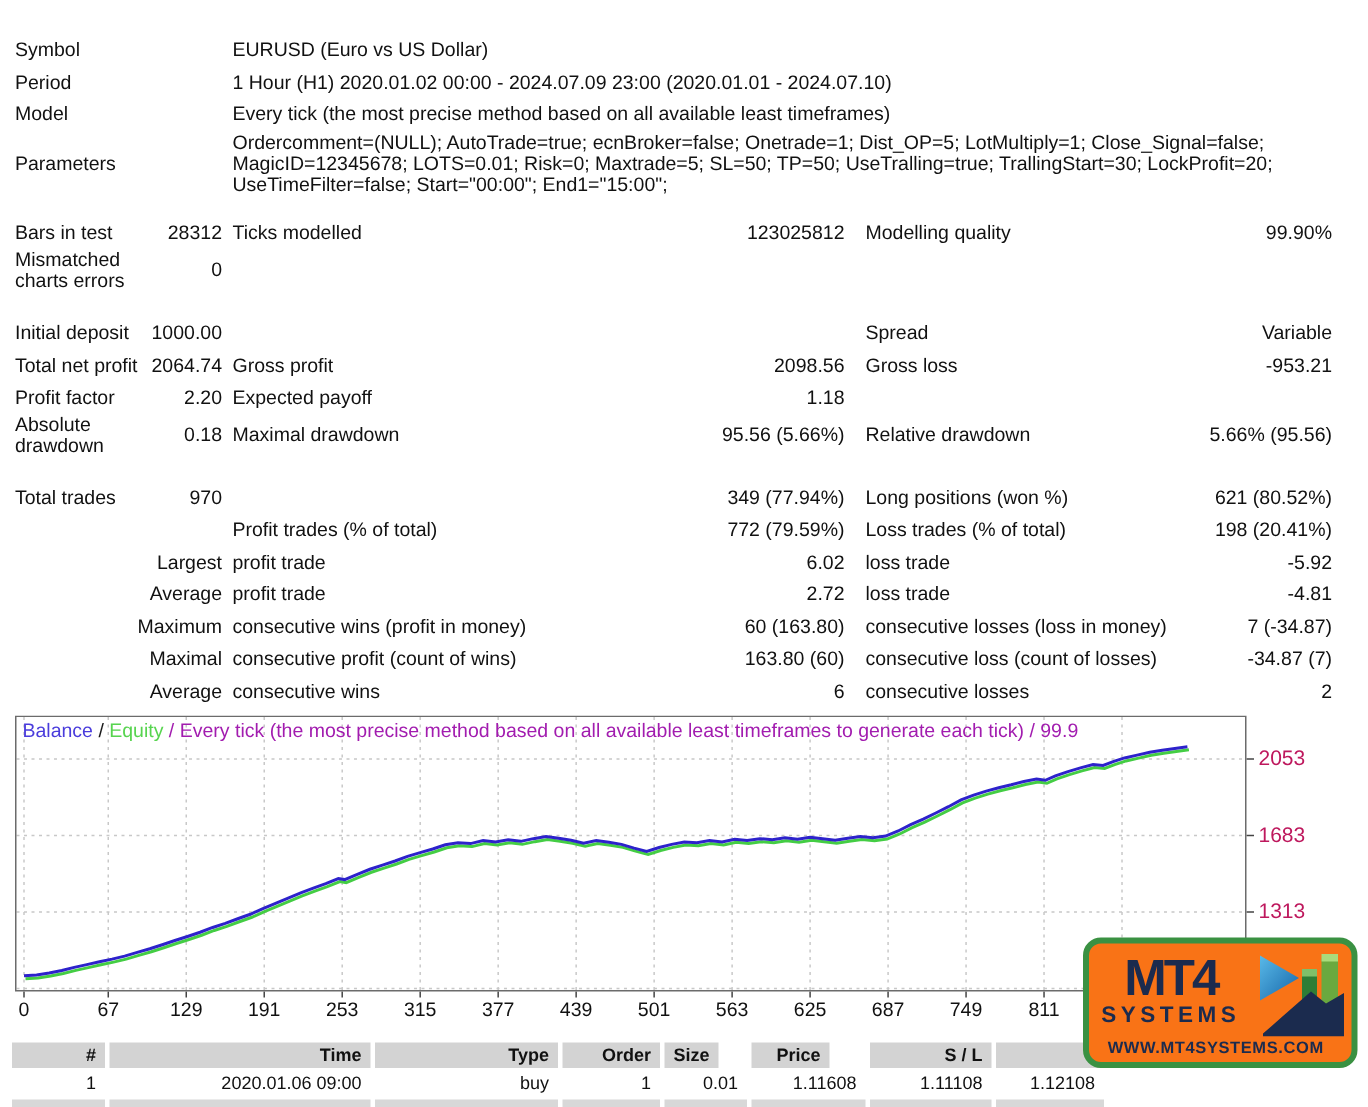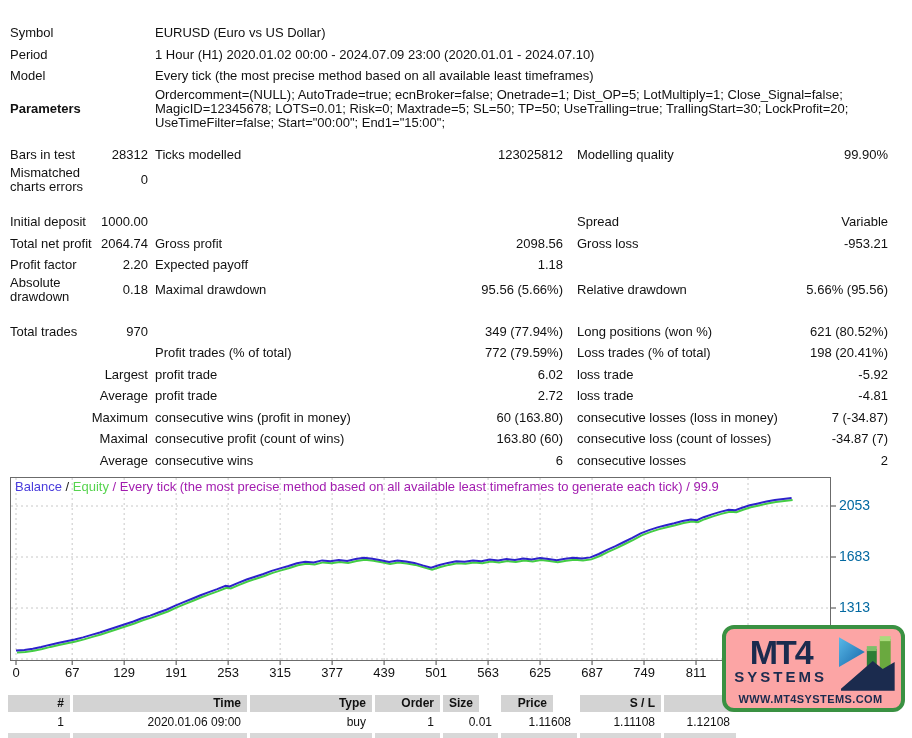--- a/index.html
+++ b/index.html
@@ -13,7 +13,7 @@
   .la{position:absolute;left:10px;white-space:nowrap;}
   .la2{width:108px;white-space:normal;line-height:14px;top:0;}
   .tall .la2{top:0;}
-  .params .la{line-height:44px;font-weight:bold;}
+  .params .la{line-height:44px;}
   .va{position:absolute;right:764px;text-align:right;white-space:nowrap;}
   .lb{position:absolute;left:155px;white-space:nowrap;}
   .vb{position:absolute;right:349px;text-align:right;white-space:nowrap;}

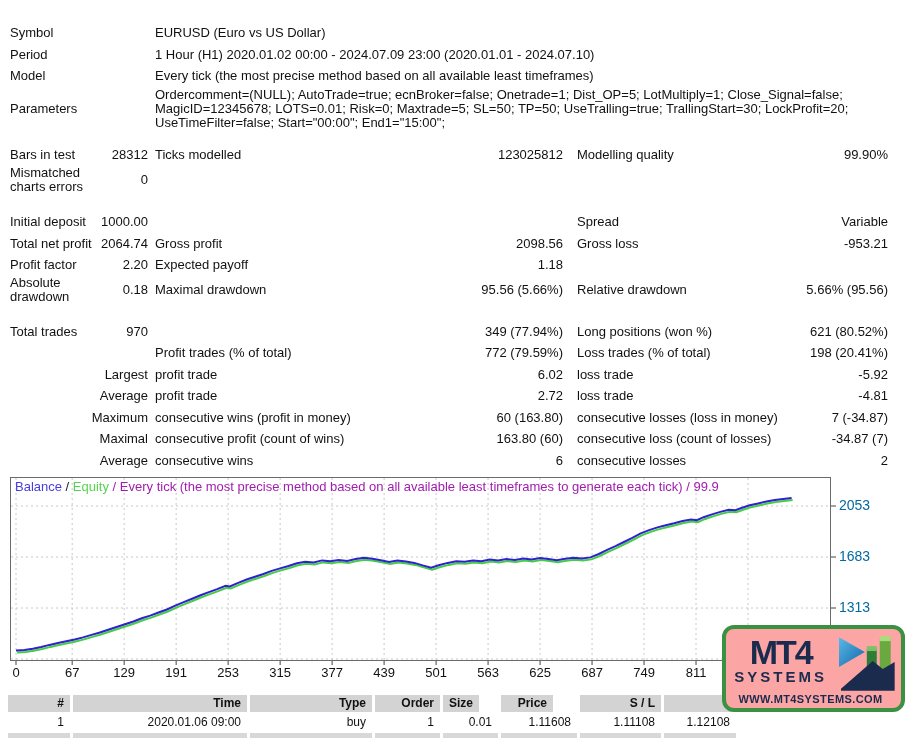--- a/index.html
+++ b/index.html
@@ -27,7 +27,7 @@
   #chart-title{position:absolute;left:5px;top:2px;width:812px;overflow:hidden;
                font-size:13px;white-space:nowrap;z-index:2;}
   .t-bal{color:#4a3cdc;} .t-eq{color:#57d44f;} .t-rest{color:#a21caf;} .t-sep{color:#1a1a1a;}
-  .ylab{position:absolute;left:829px;font-size:14px;color:#0369a1;white-space:nowrap;text-align:right;}
+  .ylab{position:absolute;left:829px;font-size:14px;color:#be185d;white-space:nowrap;text-align:right;}
   .xlab{position:absolute;top:188px;font-size:13px;color:#111;transform:translateX(-50%);white-space:nowrap;}
   
   #trade-table{position:absolute;left:0;top:695px;width:912px;height:43px;}

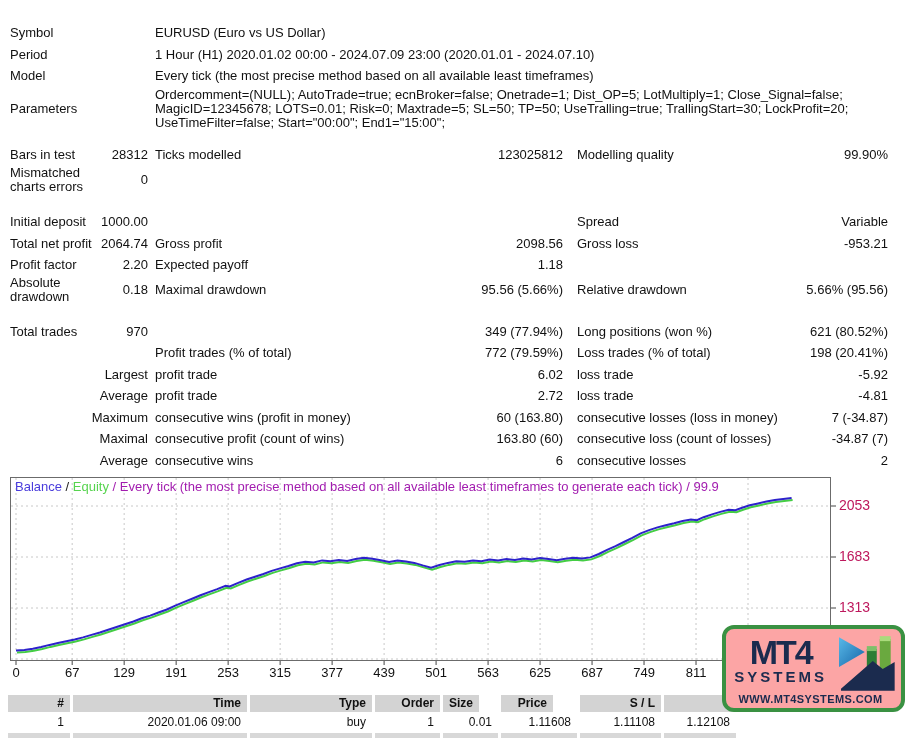--- a/index.html
+++ b/index.html
@@ -37,9 +37,9 @@
          line-height:17px;text-align:right;box-sizing:border-box;padding-right:6px;}
   .pcell{position:absolute;top:38px;height:5px;background:#d8d8d8;}
   
-  #logo{position:absolute;left:722px;top:625px;width:183px;height:87px;background:#fca5a5;
+  #logo{position:absolute;left:722px;top:625px;width:183px;height:87px;background:#f97316;
         border:4px solid #3a9142;border-radius:12px;box-sizing:border-box;z-index:5;
-        display:flex;flex-direction:column;padding:2px 6px 3px 0;}
+        display:flex;flex-direction:column;padding:2px 6px 3px 0;align-items:center;}
   #logo-top{display:flex;flex:1;align-items:center;}
   #logo-left{width:110px;display:flex;flex-direction:column;align-items:center;}
   #logo-mt4{font-size:34px;font-weight:bold;letter-spacing:-2px;line-height:0.9;color:#1b2b4e;}

